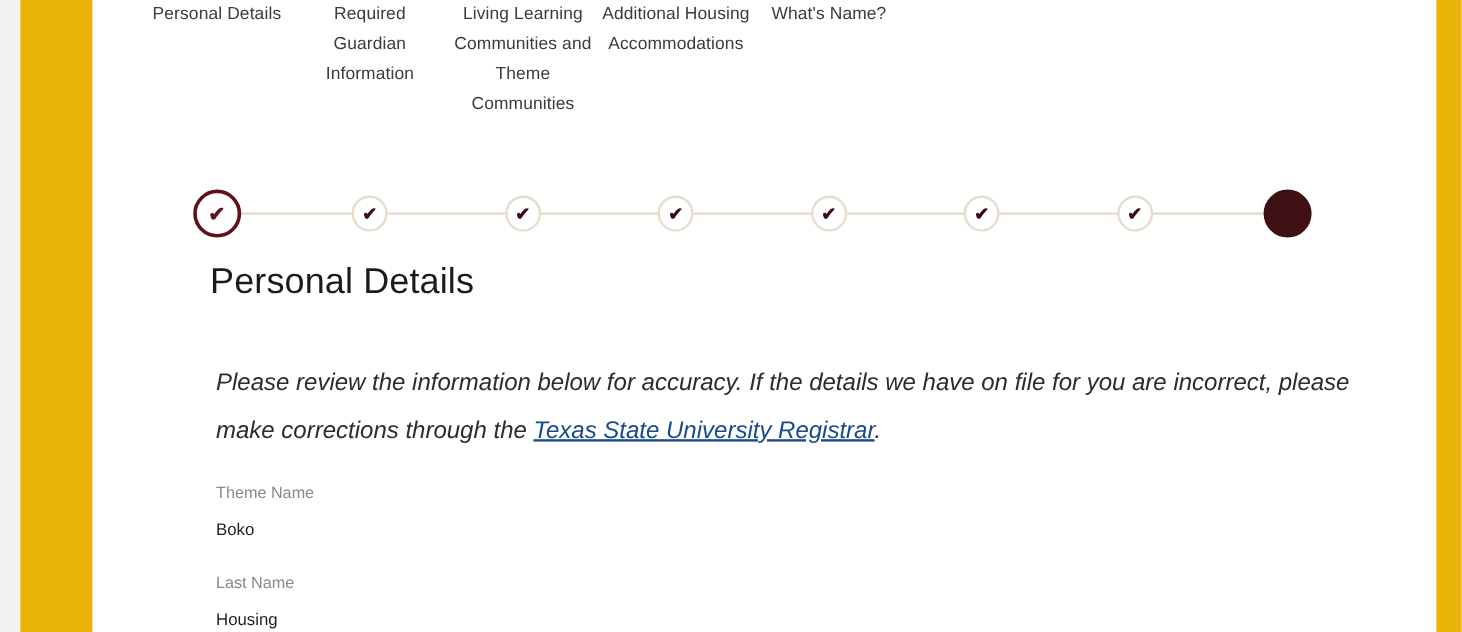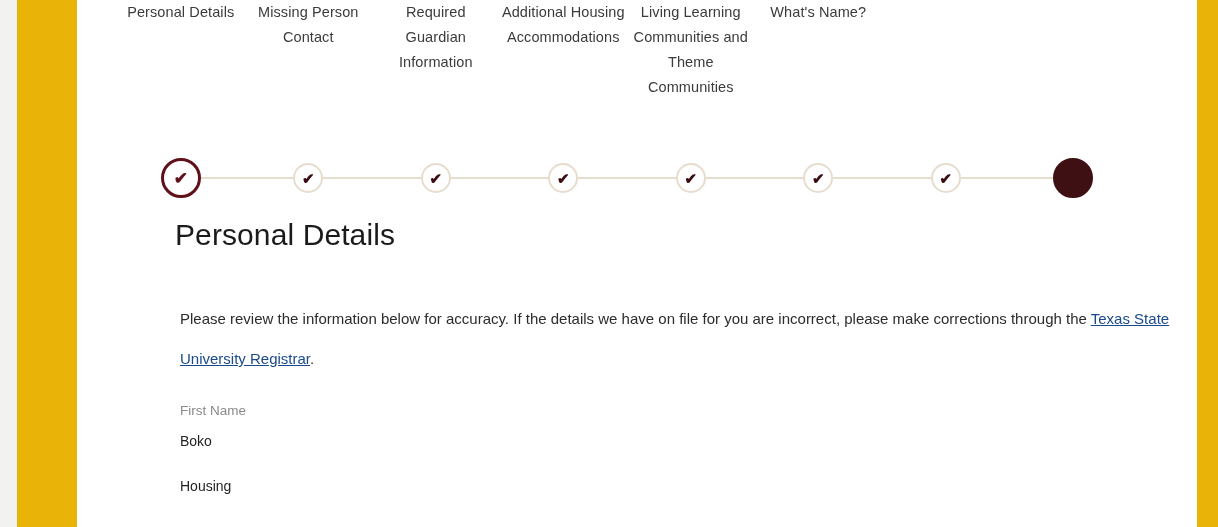--- a/index.html
+++ b/index.html
@@ -162,7 +162,6 @@
 
     <div class="step-labels">
       <div class="step-label">Personal Details</div>
-      <div class="step-label">Missing Person Contact</div>
       <div class="step-label">Required Guardian Information</div>
       <div class="step-label">Additional Housing Accommodations</div>
       <div class="step-label">Living Learning Communities and Theme Communities</div>

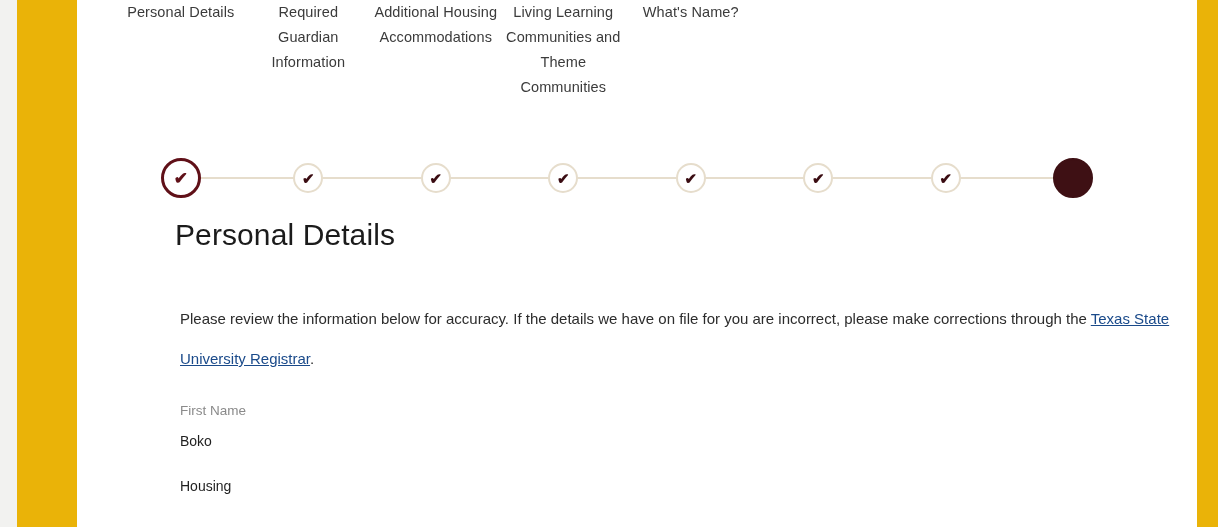--- a/index.html
+++ b/index.html
@@ -163,8 +163,8 @@
     <div class="step-labels">
       <div class="step-label">Personal Details</div>
       <div class="step-label">Required Guardian Information</div>
+      <div class="step-label">Living Learning Communities and Theme Communities</div>
       <div class="step-label">Additional Housing Accommodations</div>
-      <div class="step-label">Living Learning Communities and Theme Communities</div>
       <div class="step-label">What's Name?</div>
     </div>
 

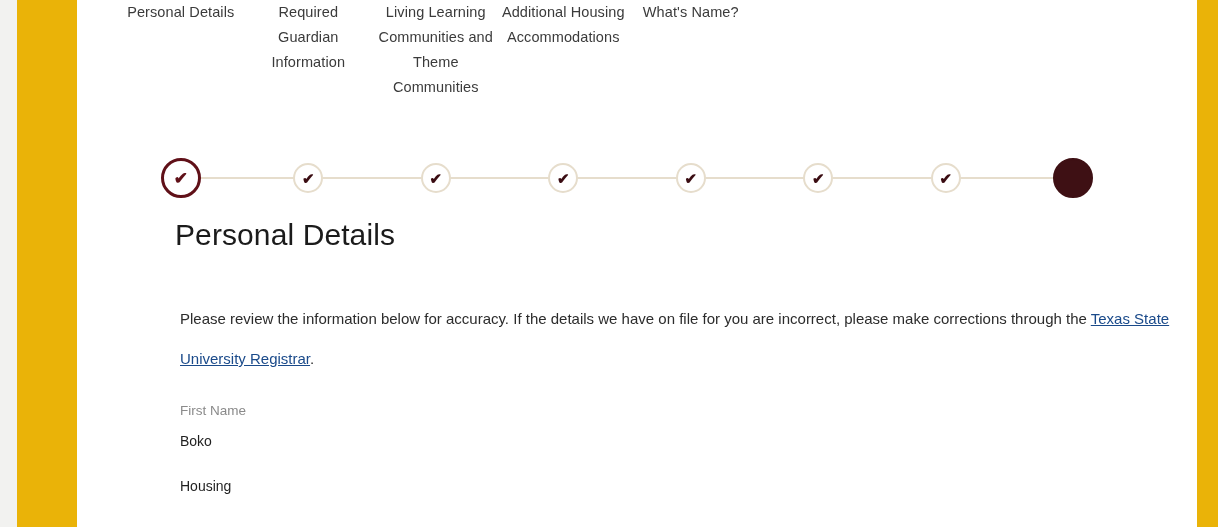--- a/index.html
+++ b/index.html
@@ -128,10 +128,11 @@
   }
   p.intro {
     margin: 45px 0 0 5px;
-    font-size: 15px;
+    font-size: 20px;
     color: #2c2c2c;
     line-height: 40px;
     max-width: 1000px;
+    font-style: italic;
   }
   p.intro a {
     color: #1a4a8a;

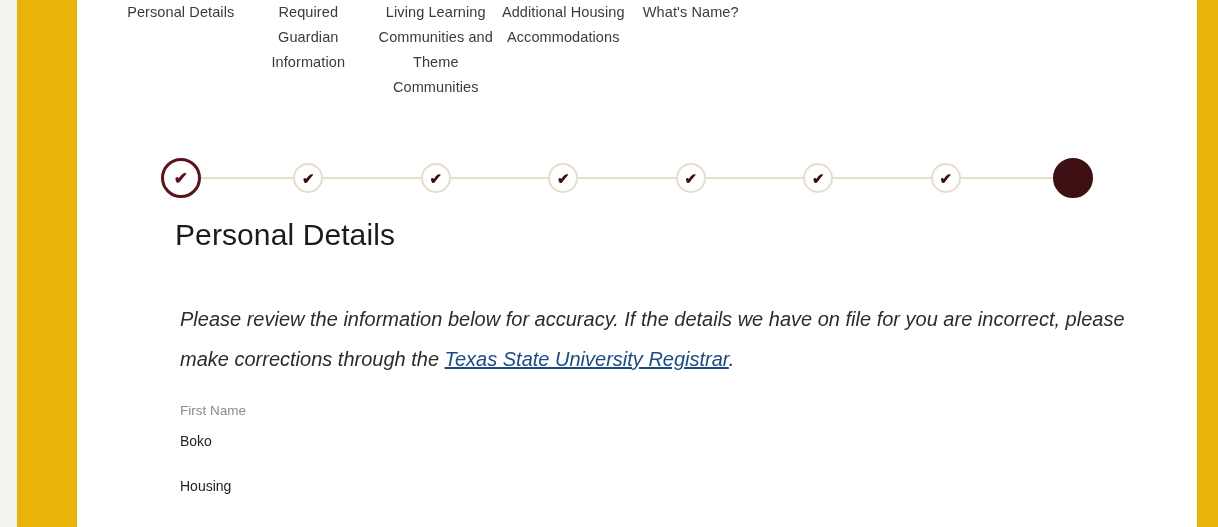--- a/index.html
+++ b/index.html
@@ -222,7 +222,7 @@
       </p>
 
       <div class="field">
-        <div class="field-label">First Name</div>
+        <div class="field-label">Theme Name</div>
         <div class="field-value">Boko</div>
       </div>
 

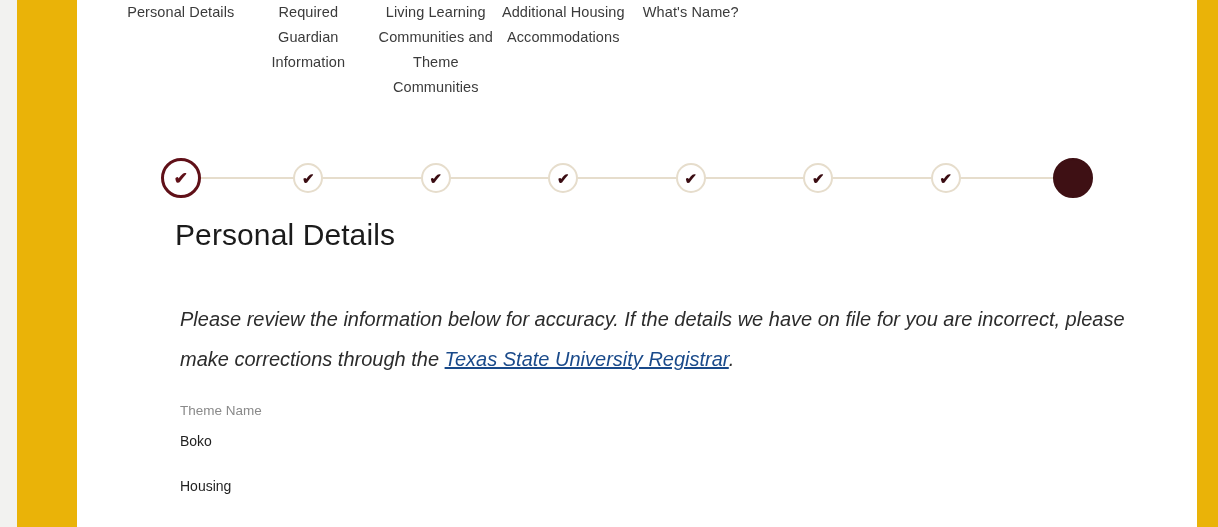--- a/index.html
+++ b/index.html
@@ -227,6 +227,7 @@
       </div>
 
       <div class="field second">
+        <div class="field-label">Last Name</div>
         <div class="field-value">Housing</div>
       </div>
     </div>

